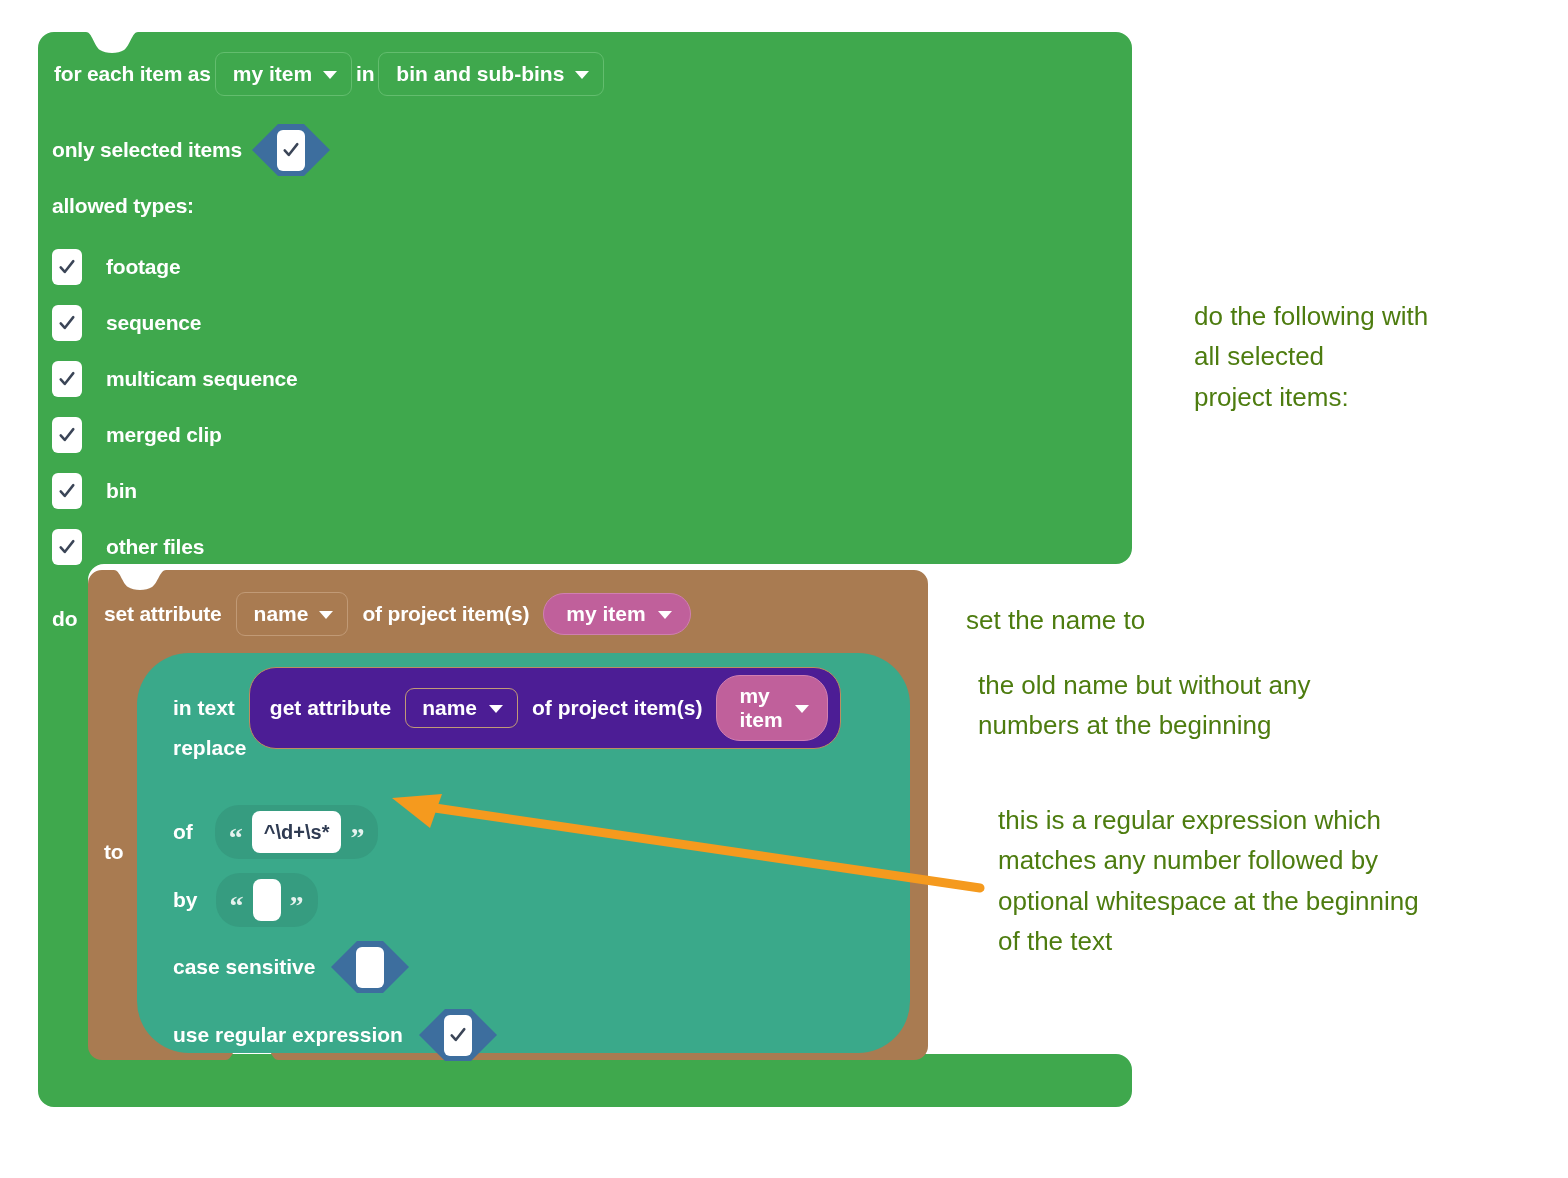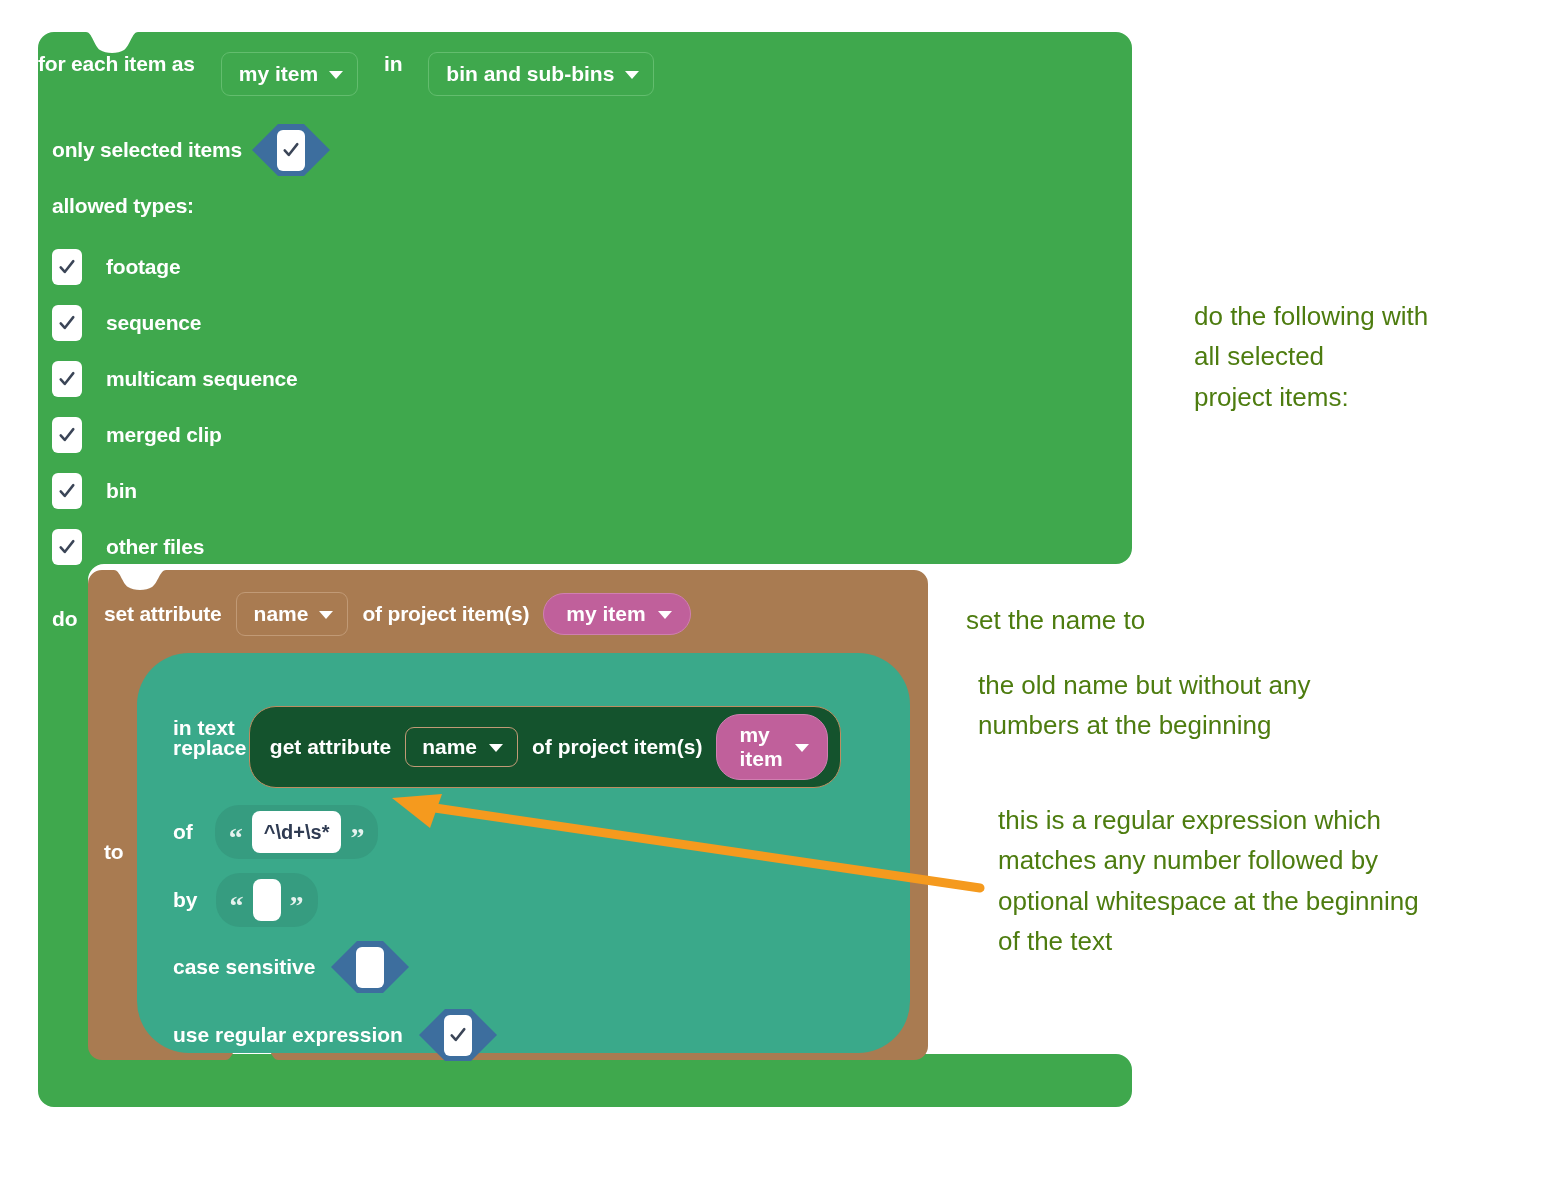--- a/index.html
+++ b/index.html
@@ -40,8 +40,8 @@
   
   .row-foreach {
     position: absolute;
-    left: 0; top: 20px;
-    display: flex; align-items: flex-start; gap: 26px;
+    left: 16px; top: 20px;
+    display: flex; align-items: center; gap: 4px;
   }
 
   

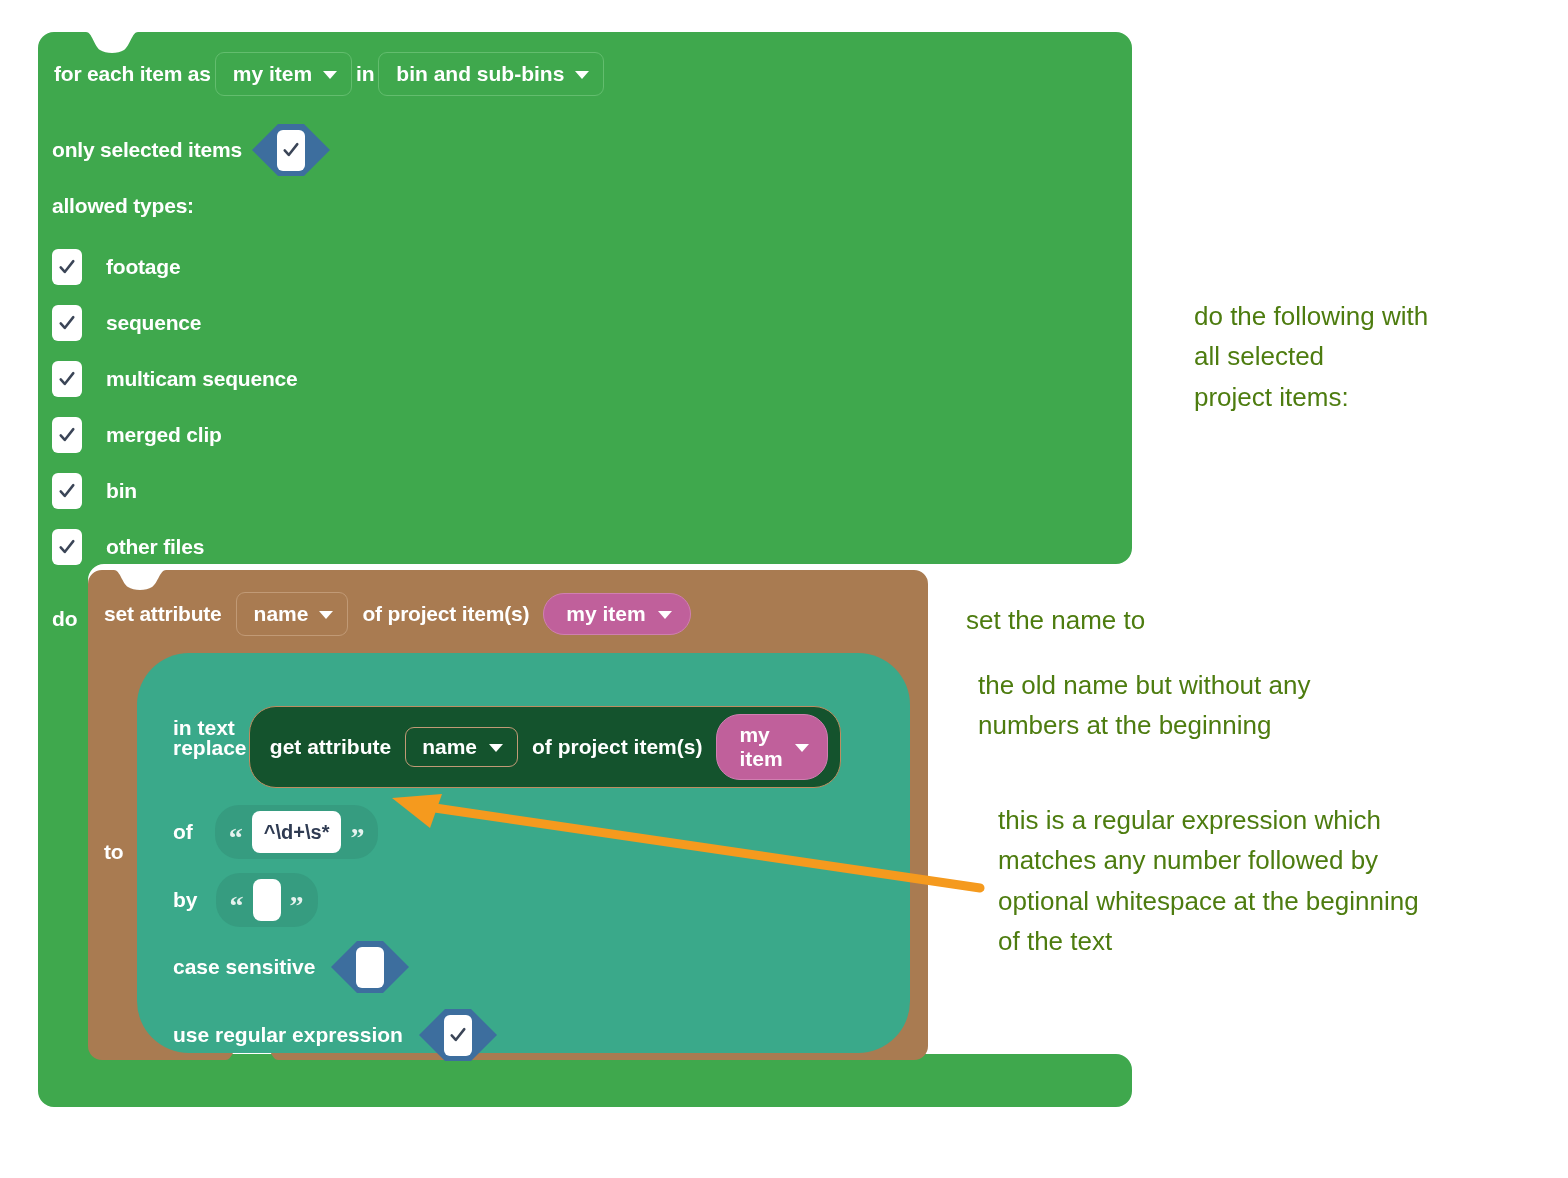--- a/index.html
+++ b/index.html
@@ -170,11 +170,10 @@
   
   .reporter-brown-round {
     display: inline-flex; align-items: center; gap: 14px;
-    background: #14532d;
+    background: #4c1d95;
     border: 1.5px solid #bd8d61;
     border-radius: 27px;
     padding: 7px 12px 7px 20px;
-    margin-top: 39px;
   }
 
   

